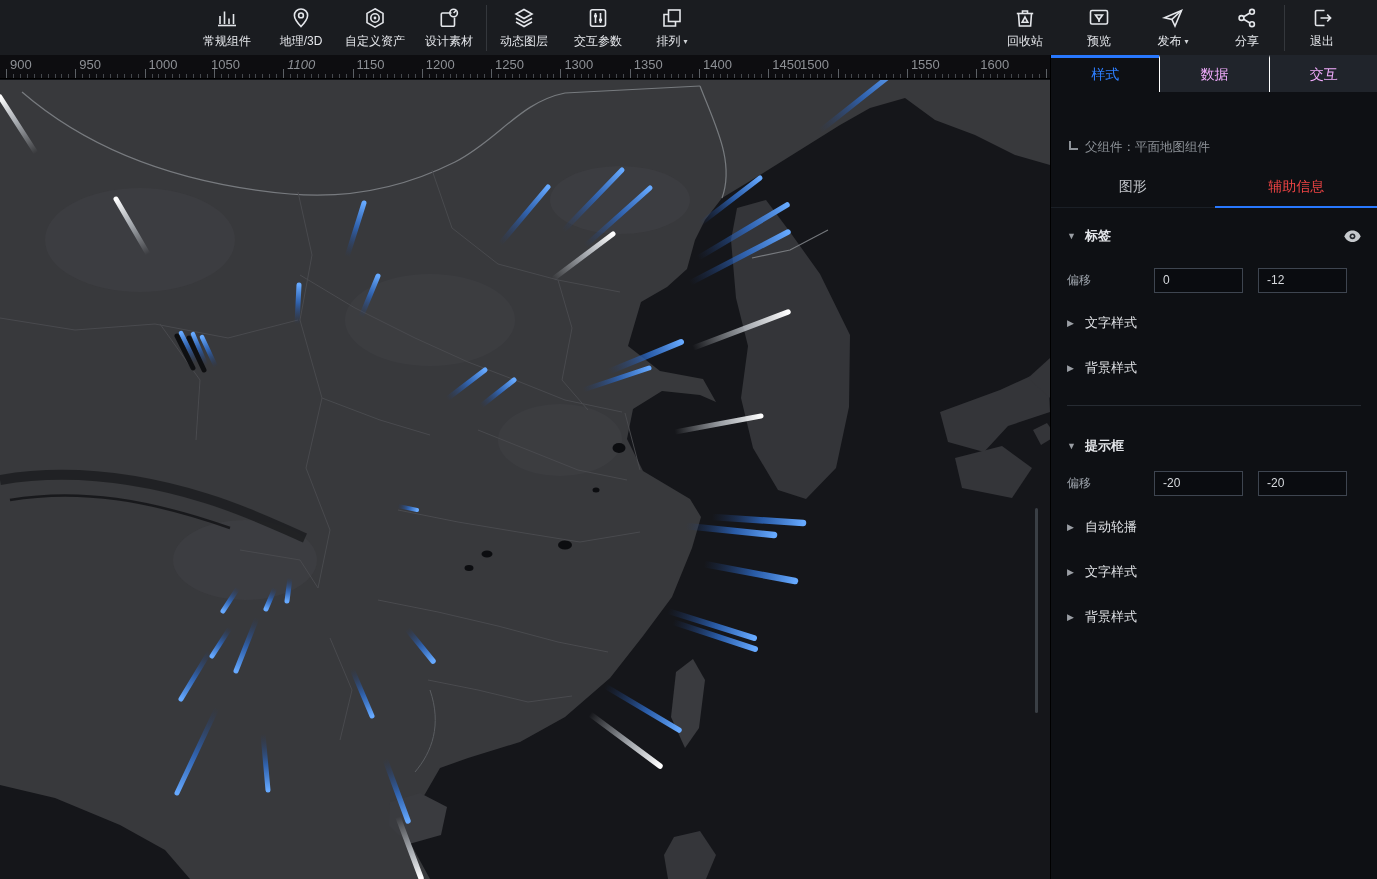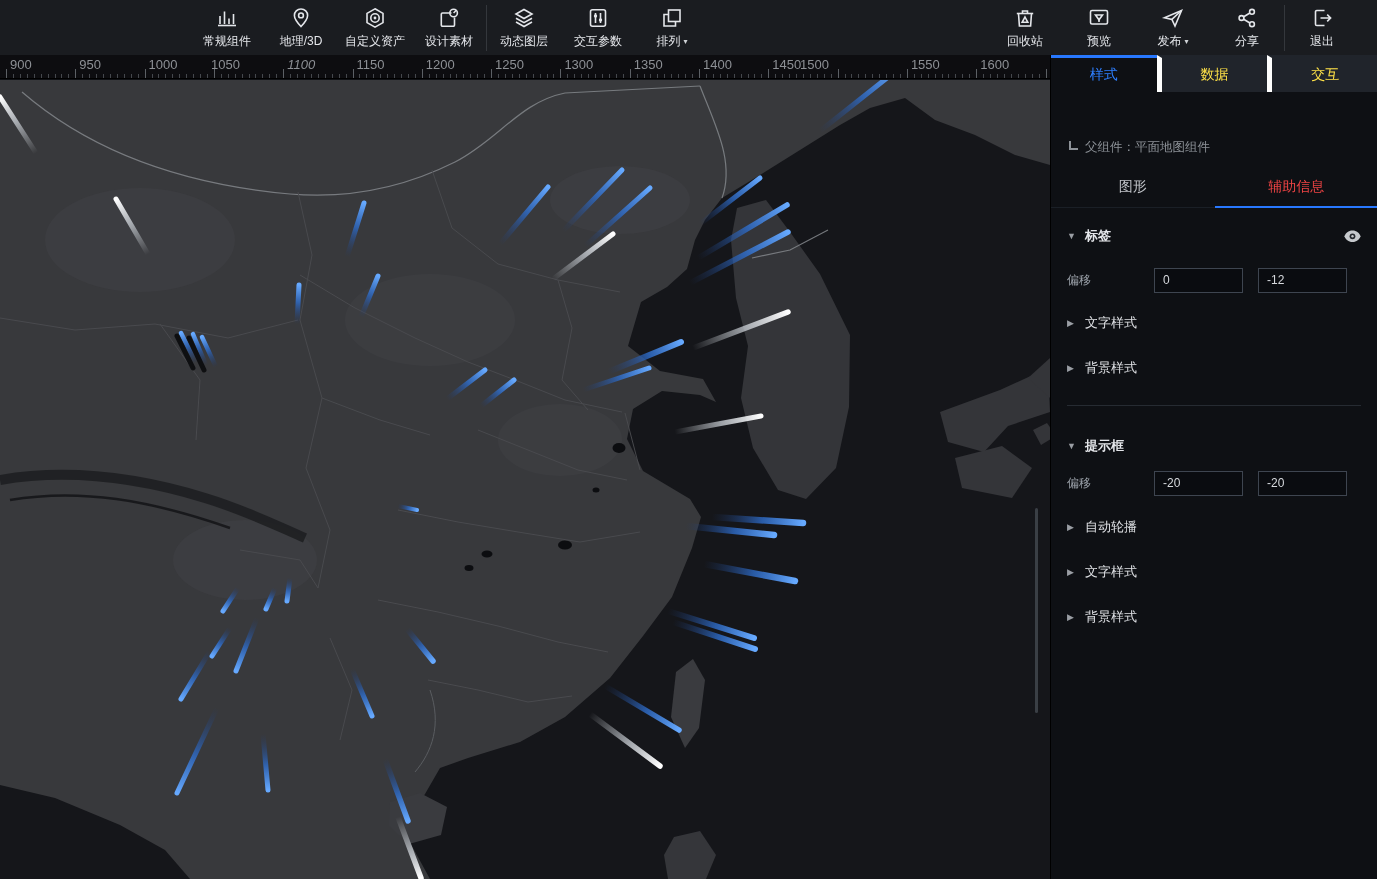--- a/index.html
+++ b/index.html
@@ -34,8 +34,8 @@
   
   .panel { position:absolute; left:1050px; top:55px; width:327px; height:824px; background:#0e1014; border-left:1px solid #000; }
   .ptabs { position:absolute; left:0; top:0; width:327px; height:37px; display:flex; }
-  .ptab { flex:1; display:flex; align-items:center; justify-content:center; font-size:14px; color:#fde047;
-          background:#20242b; border-left:5px solid #ffffff; border-top:3px solid transparent; cursor:pointer; }
+  .ptab { flex:1; display:flex; align-items:center; justify-content:center; font-size:14px; color:#f0abfc;
+          background:#20242b; border-left:1px solid #ffffff; border-top:3px solid transparent; cursor:pointer; }
   .ptab:first-child { border-left:none; }
   .ptab.active { background:#0e1014; color:#2e7fff; border-top:3px solid #2878ff; }
 

